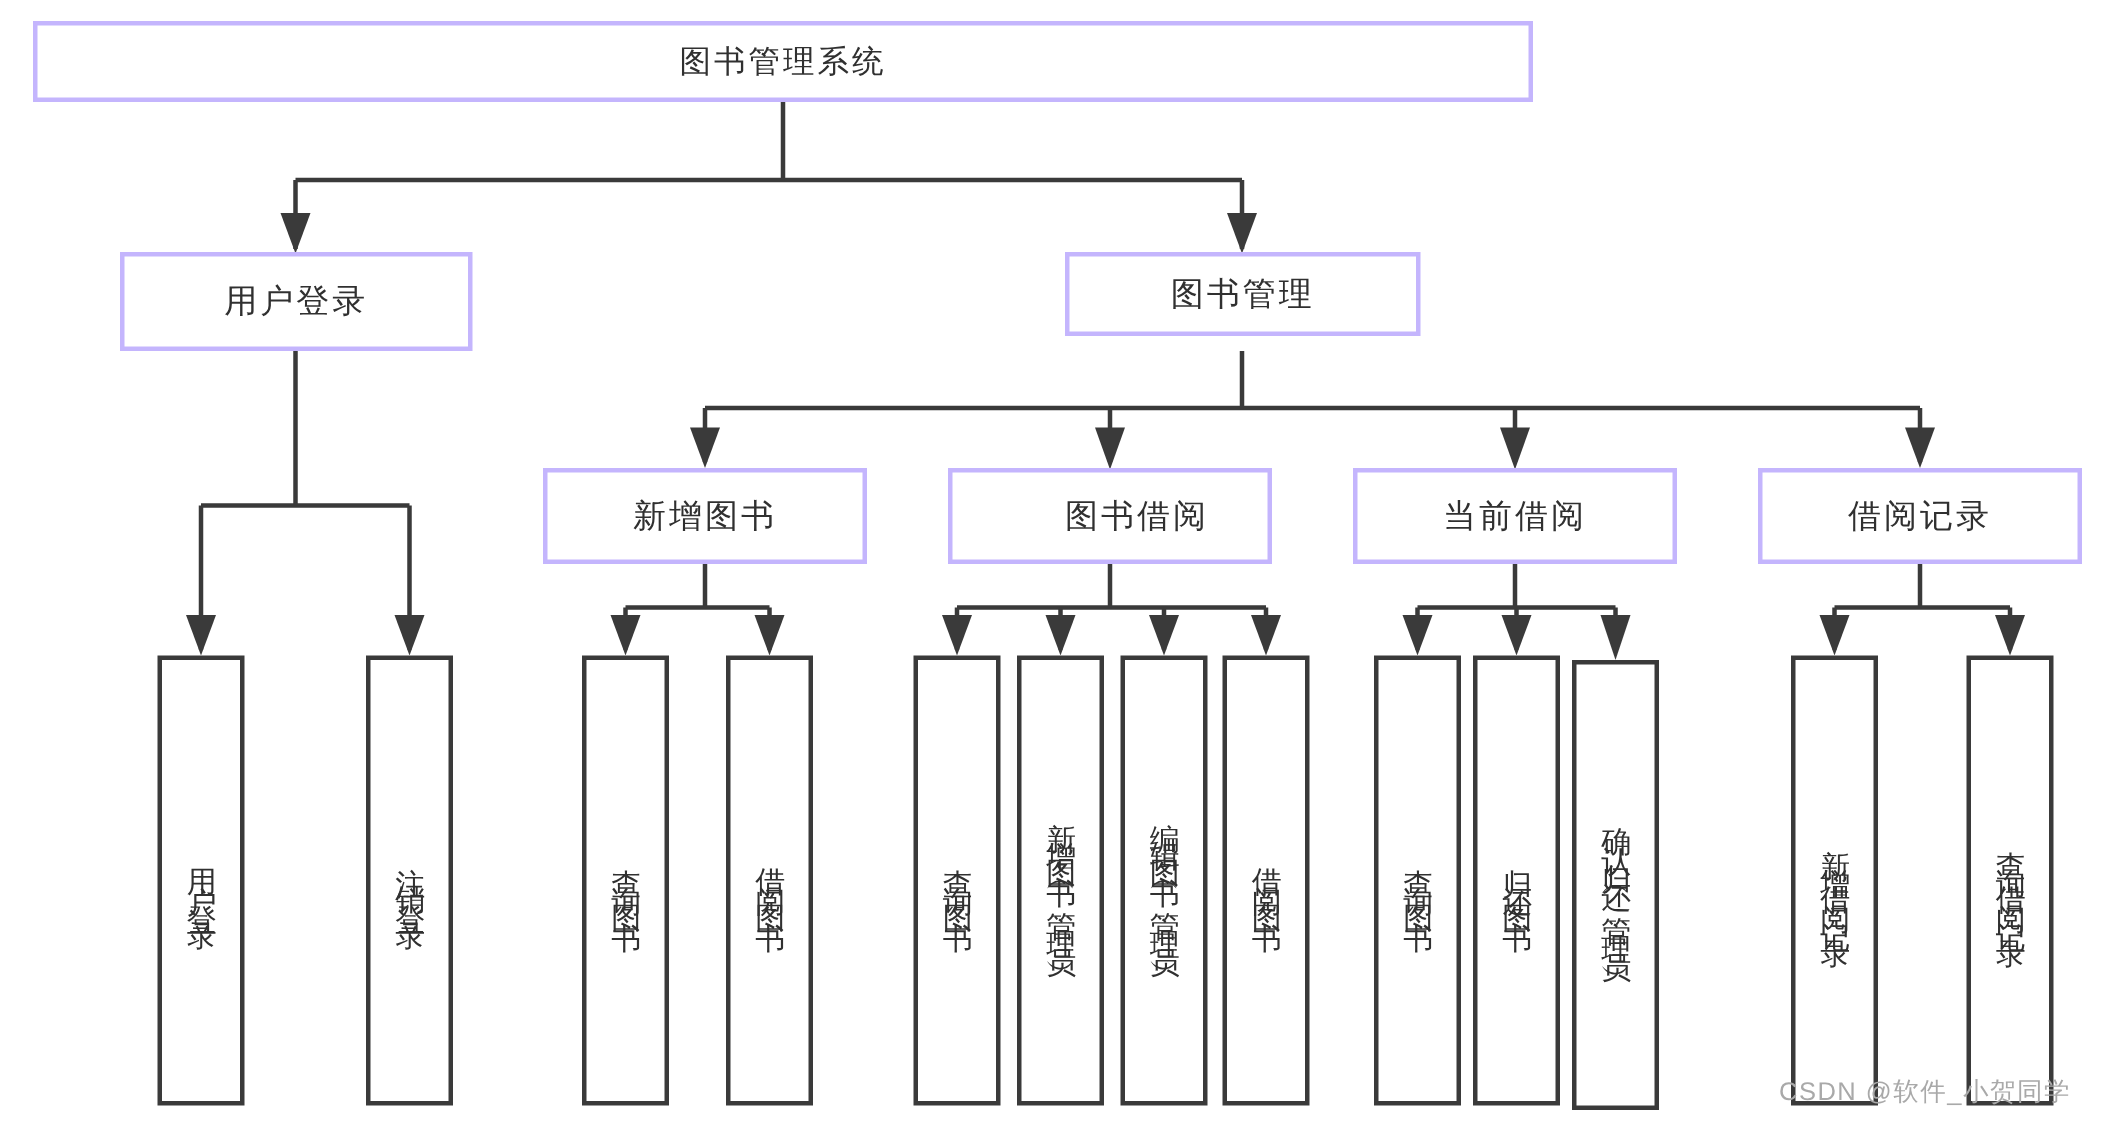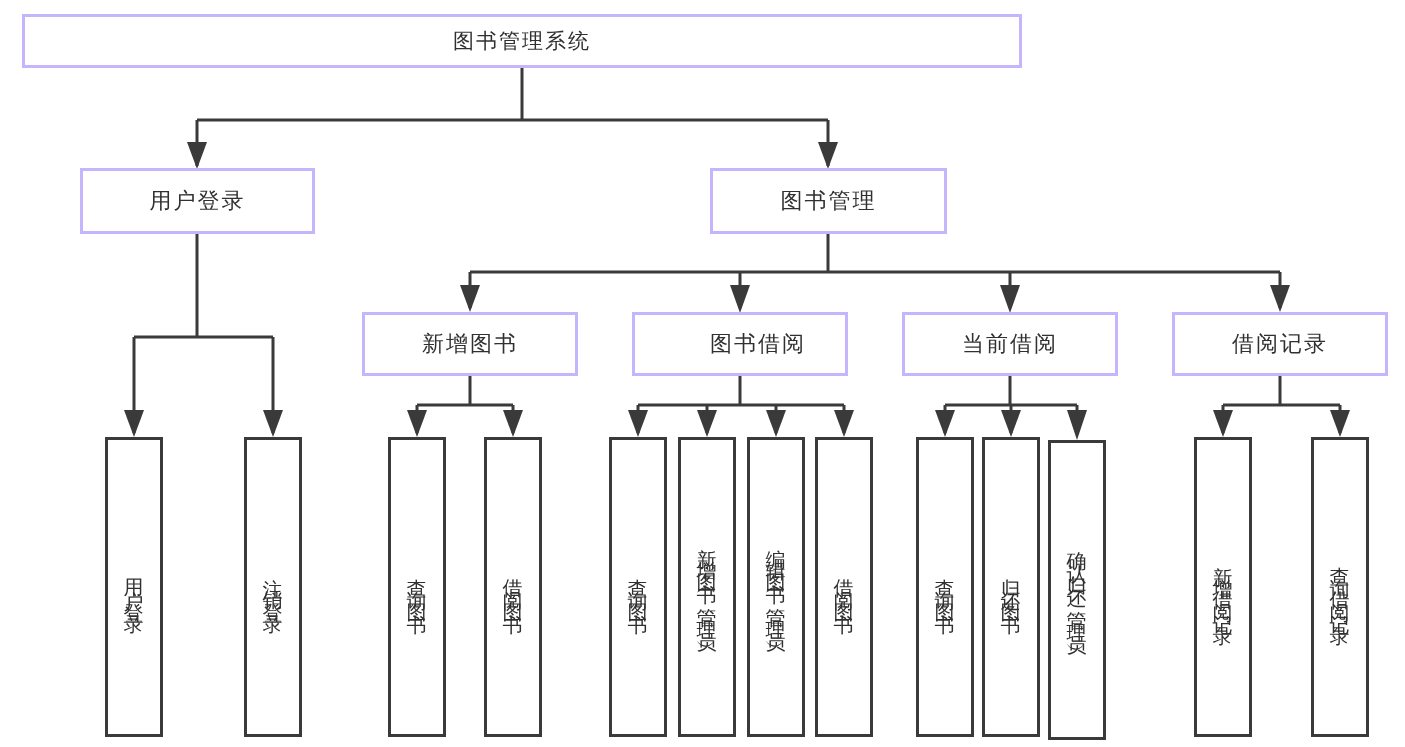--- a/index.html
+++ b/index.html
@@ -111,7 +111,7 @@
   <div class="hnode" style="left:80px; top:168px; width:235px; height:66px;">
     <span class="lbl">用户登录</span>
   </div>
-  <div class="hnode" style="left:710px; top:168px; width:237px; height:66px;">
+  <div class="hnode" style="left:710px; top:168px; width:237px; height:56px;">
     <span class="lbl">图书管理</span>
   </div>
 

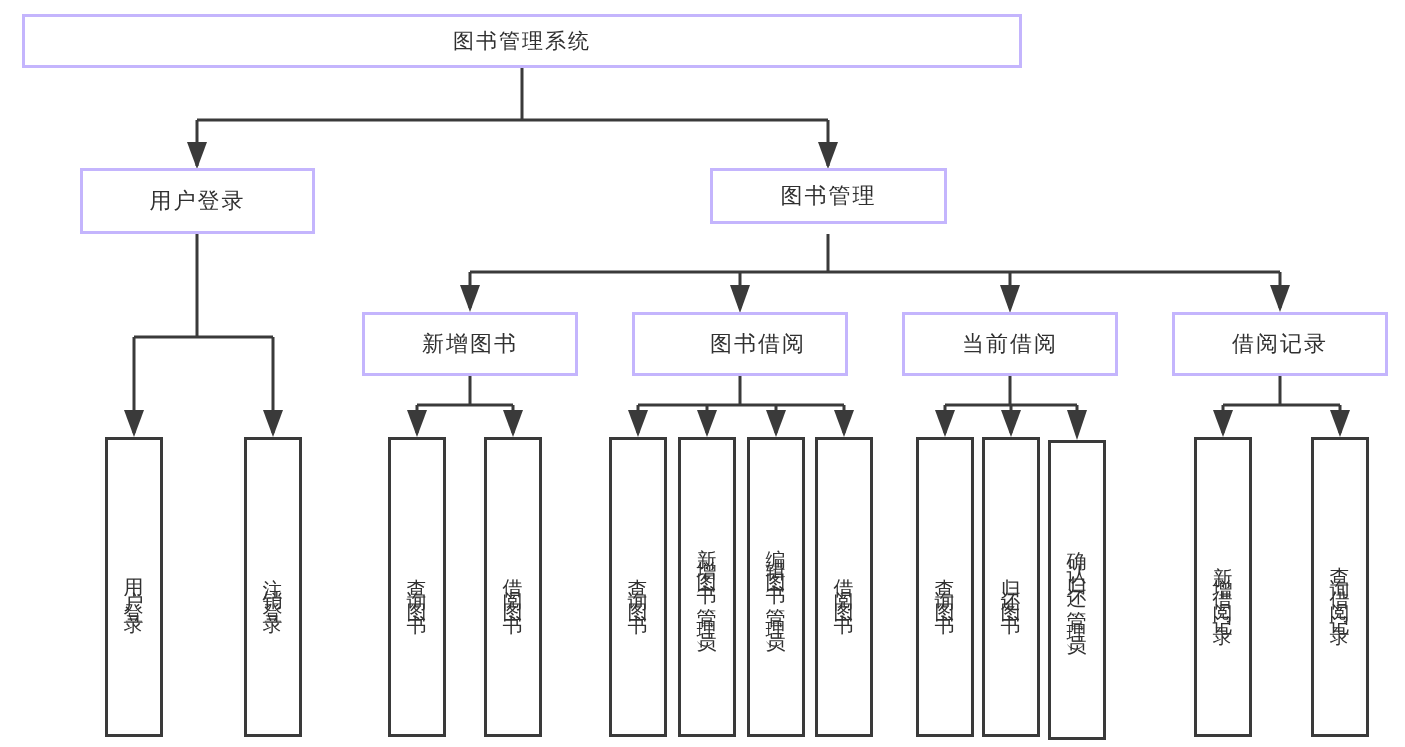--- a/index.html
+++ b/index.html
@@ -172,6 +172,7 @@
     <span class="vlbl">查询借阅记录</span>
   </div>
 
+  <div id="watermark">CSDN @软件_小贺同学</div>
 
 </div>
 

